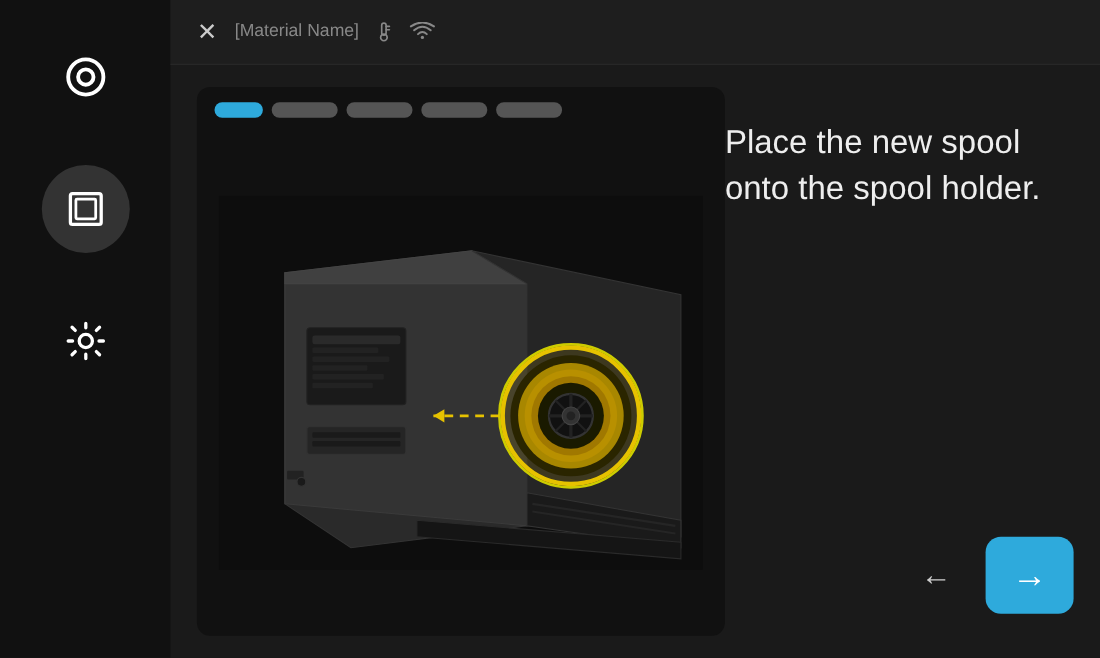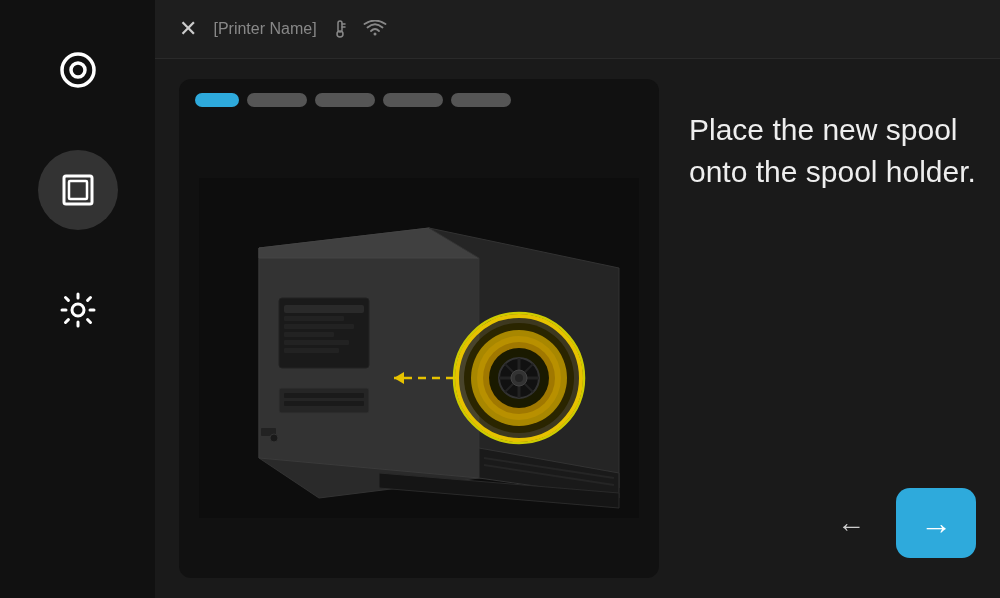--- a/index.html
+++ b/index.html
@@ -240,7 +240,7 @@
   <div class="header">
     <span class="close-btn">✕</span>
     <div class="header-right">
-      <span class="printer-name">[Printer Name]</span>
+      <span class="printer-name">[Material Name]</span>
 
       <svg width="22" height="22" viewBox="0 0 22 22" fill="none">
         <rect x="9" y="3" width="4" height="11" rx="2" stroke="#888" stroke-width="1.5" fill="none"></rect>

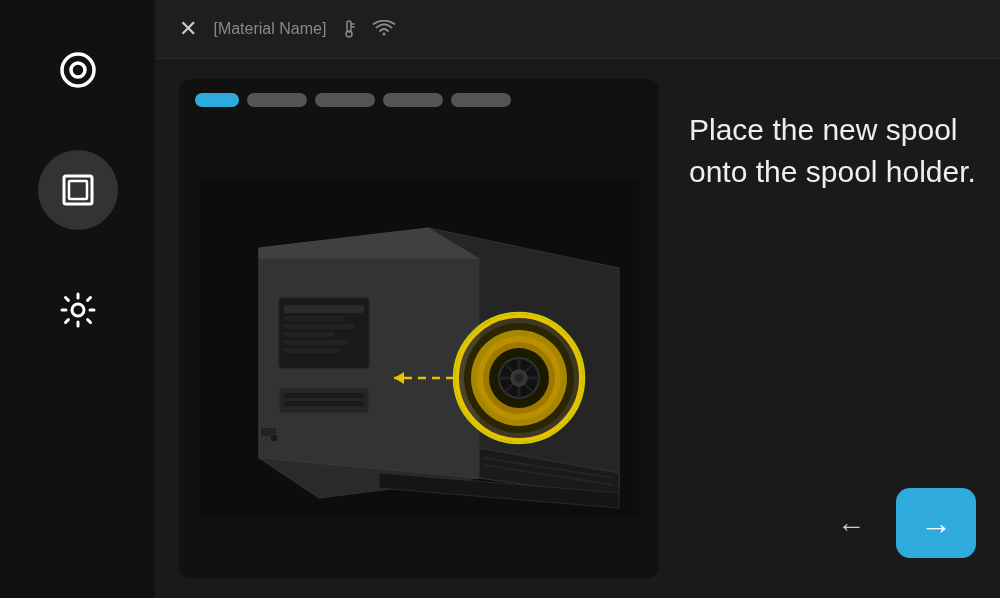--- a/index.html
+++ b/index.html
@@ -110,7 +110,6 @@
       flex: 1;
       display: flex;
       padding: 20px 24px 20px 24px;
-      gap: 30px;
     }
 
     

